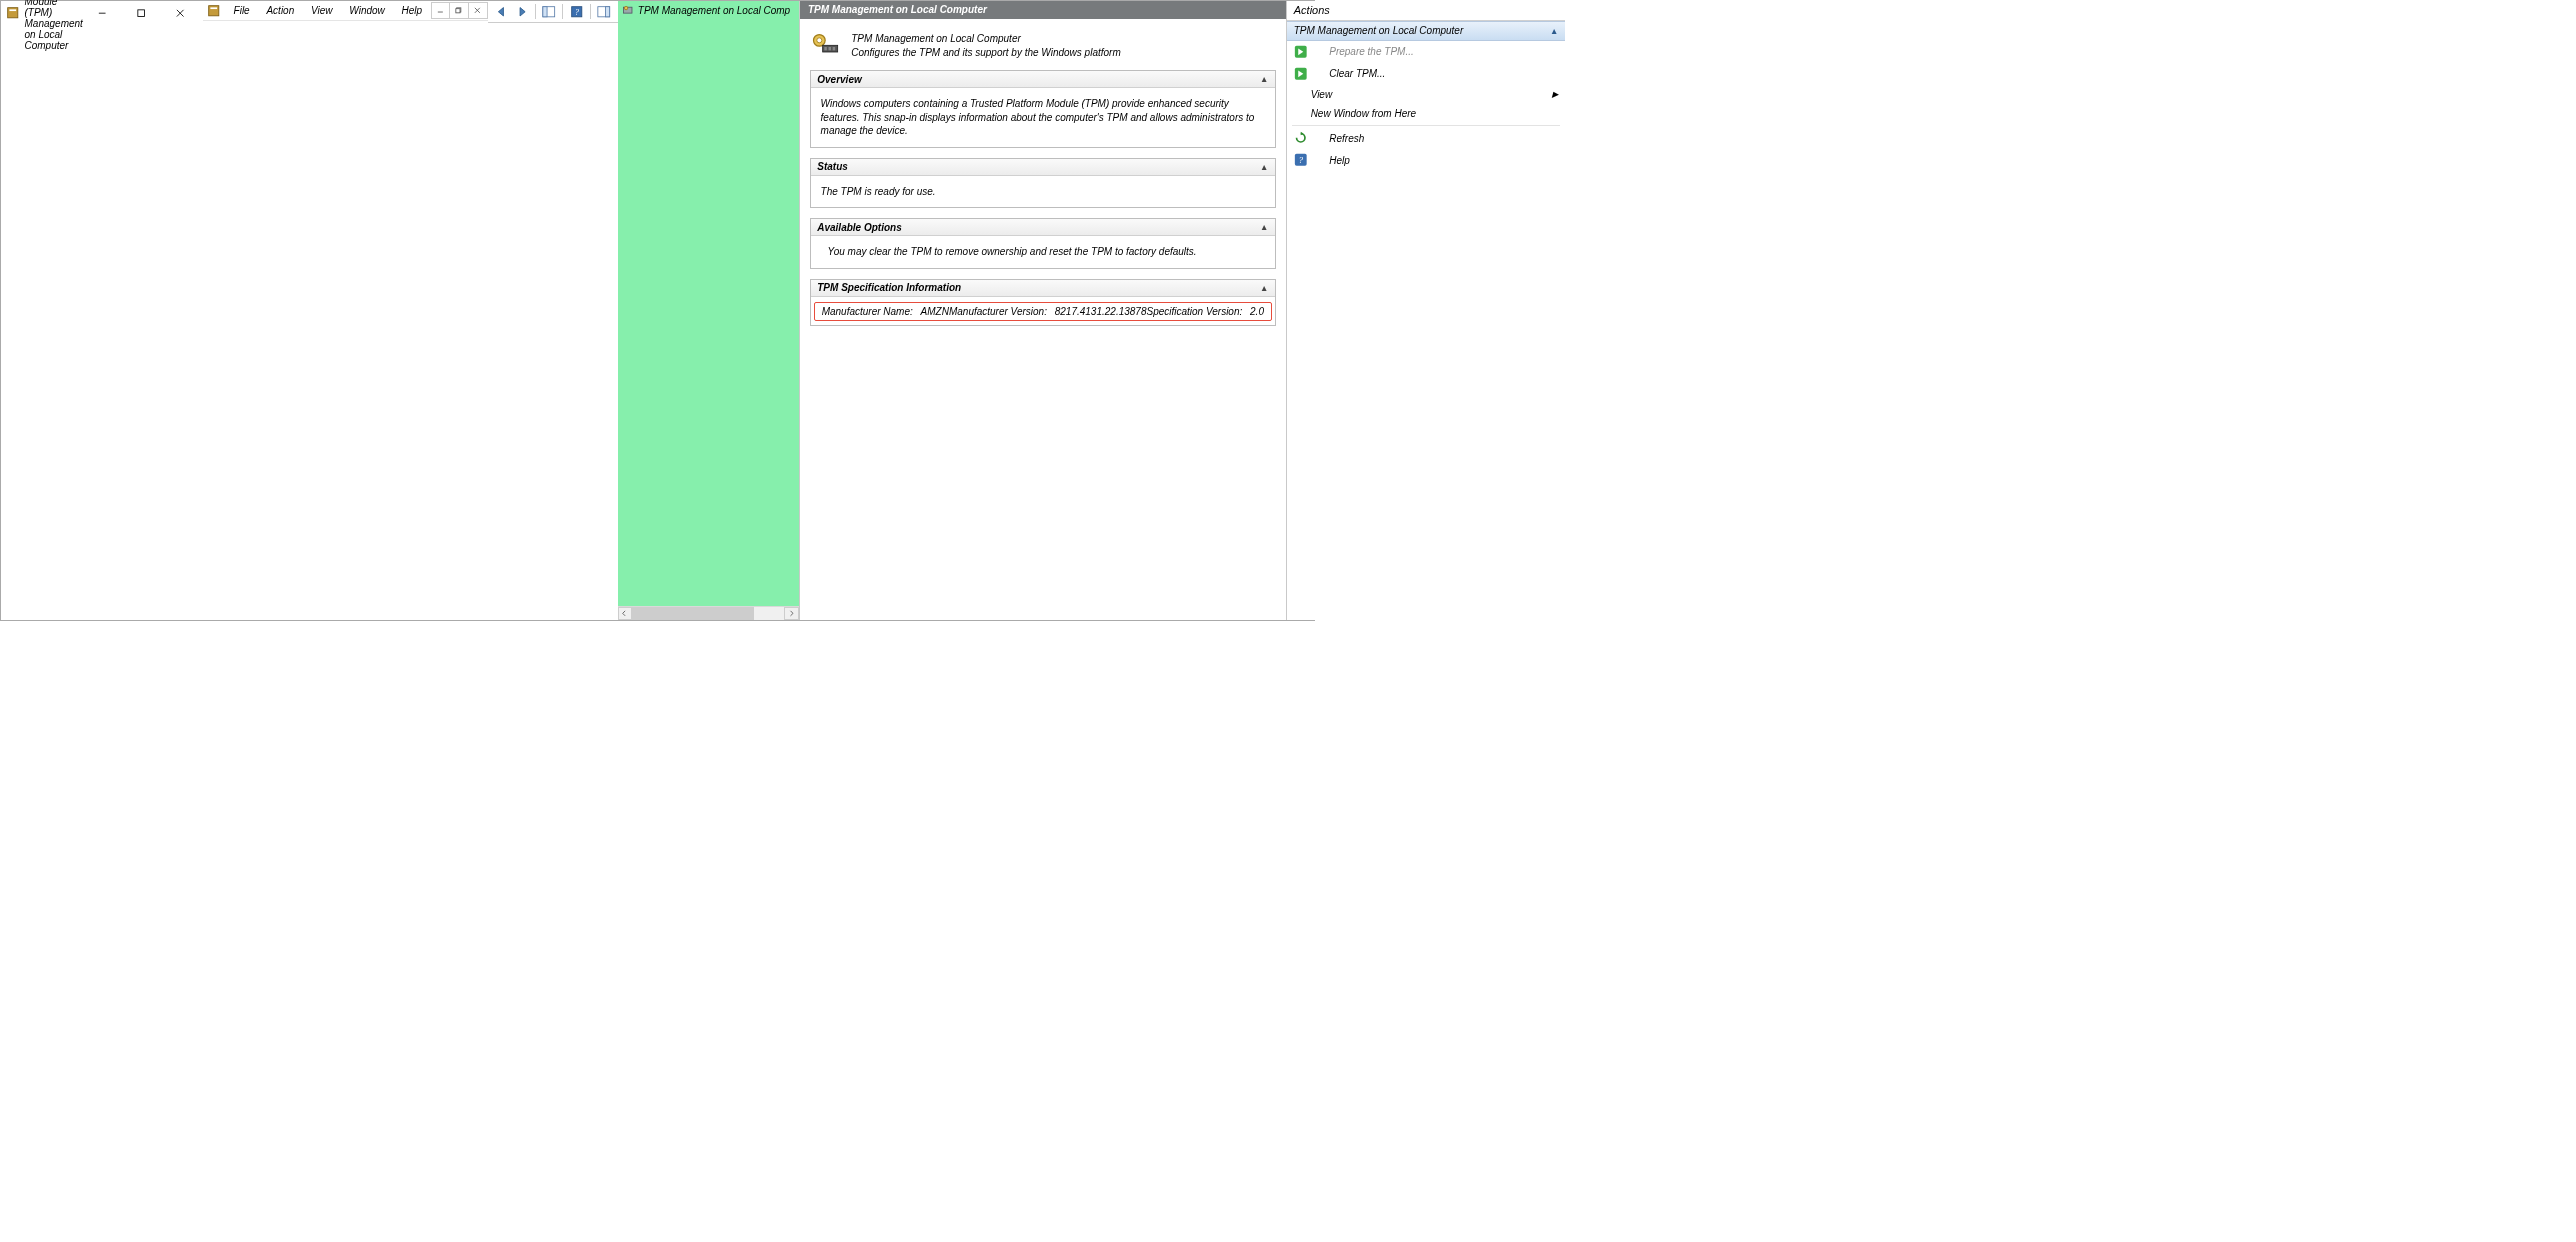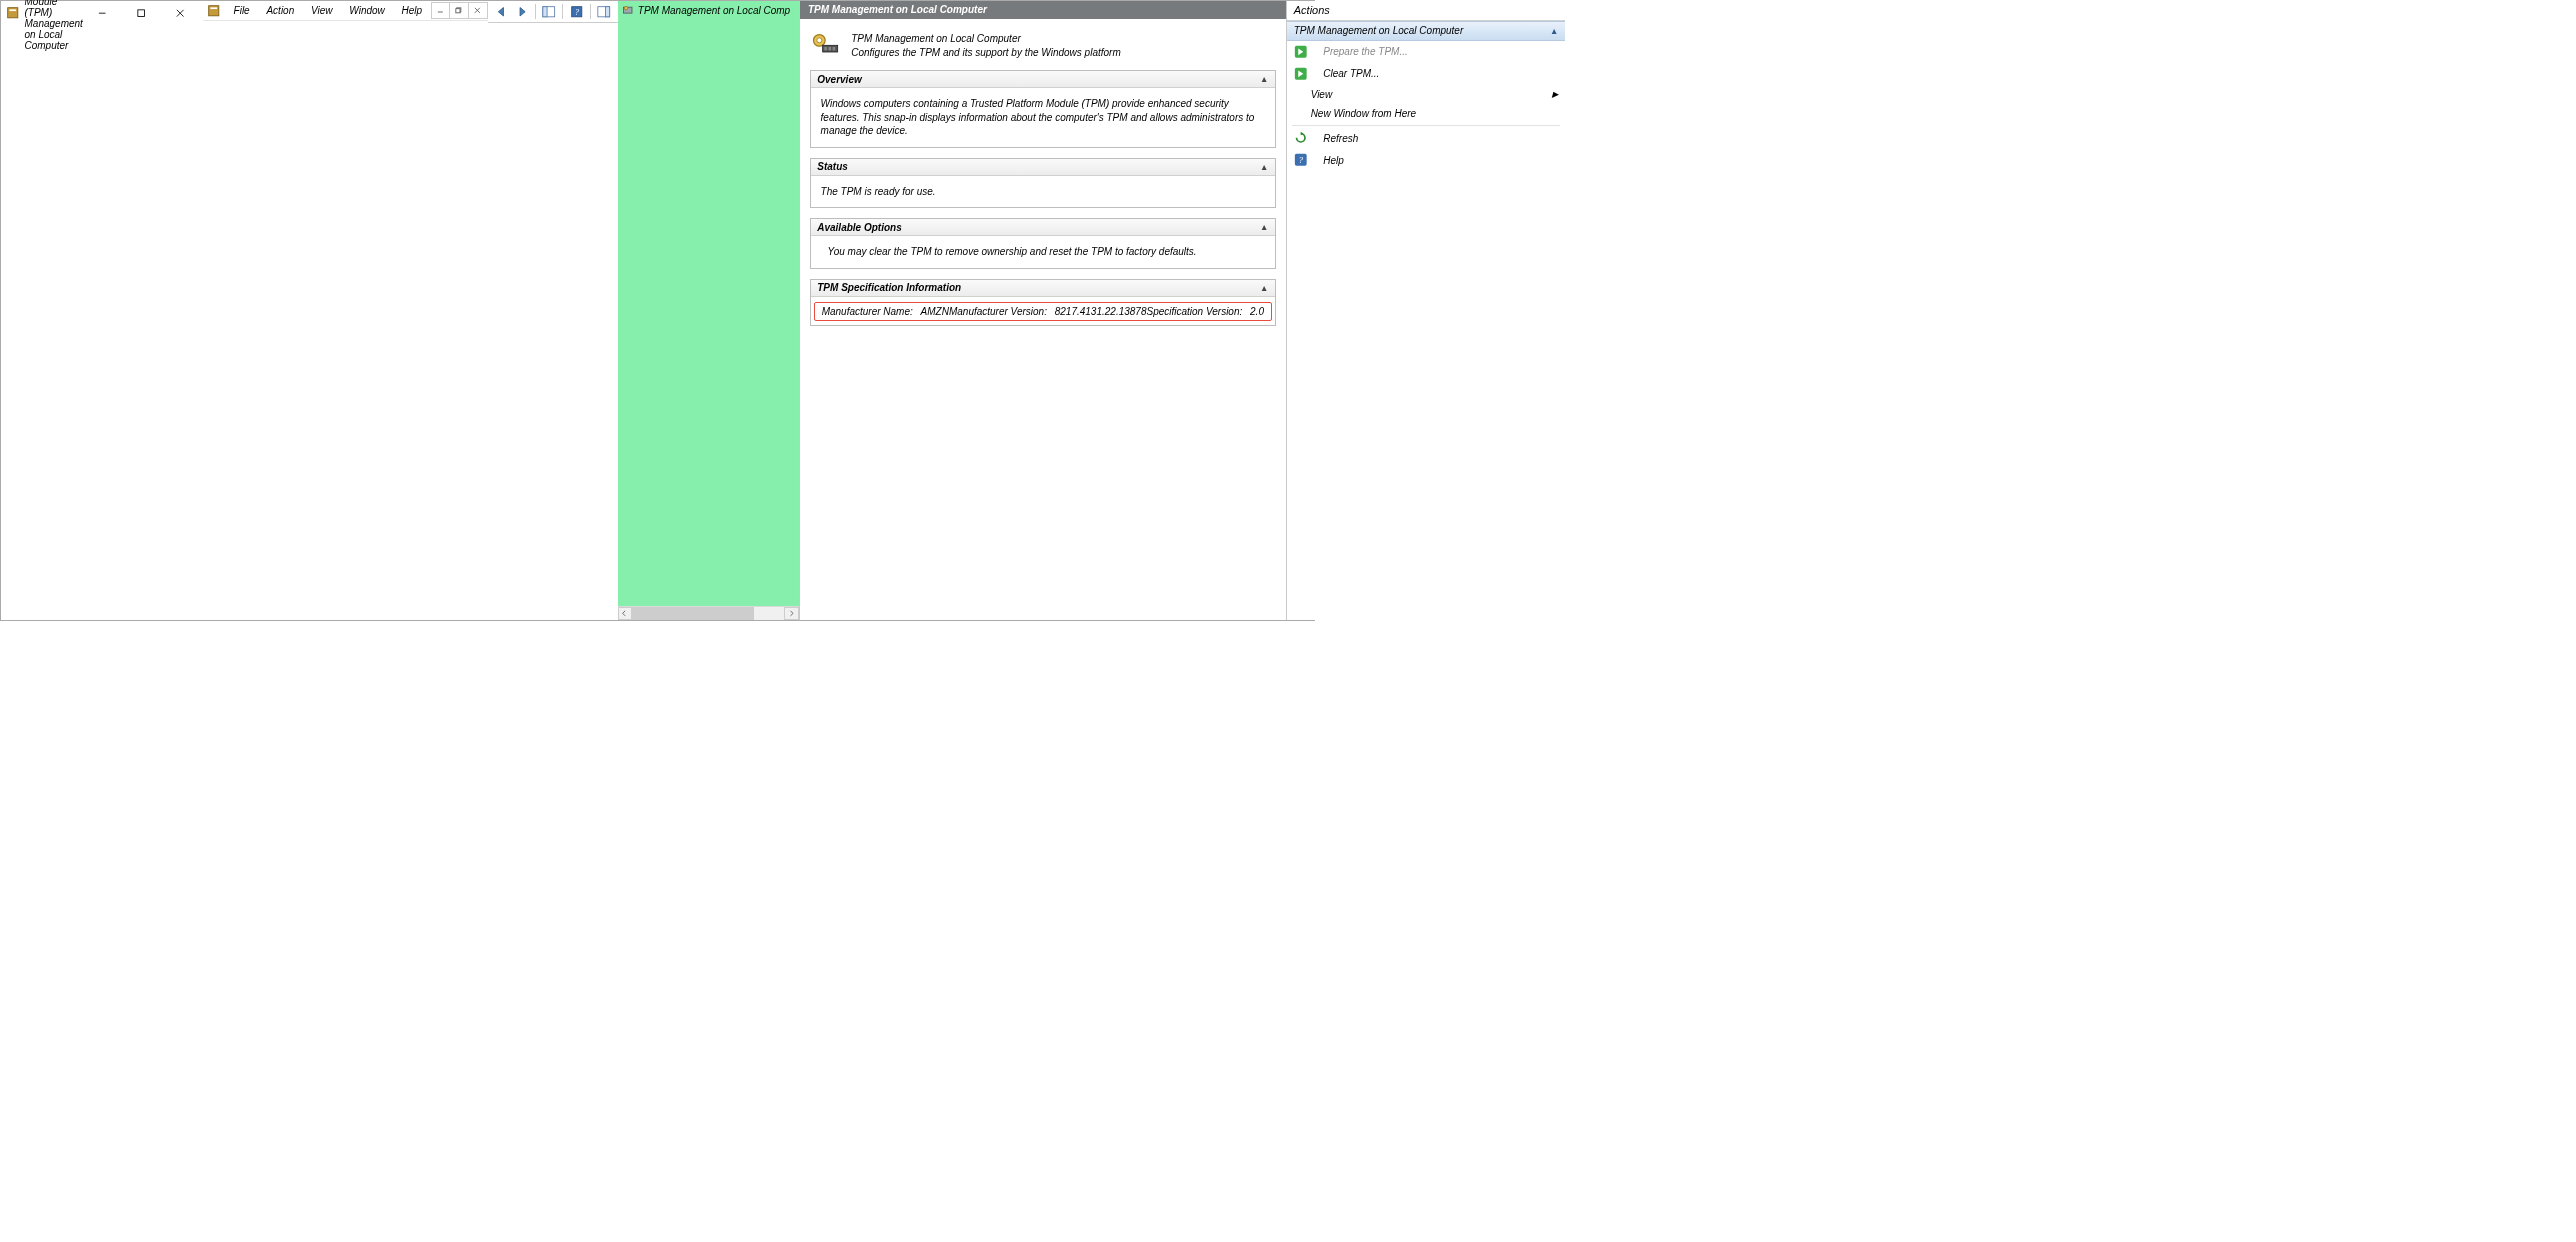--- a/index.html
+++ b/index.html
@@ -213,7 +213,7 @@
   .action-item {
     display:flex;align-items:center;
     padding: 4.2px 6.7px 4.2px 6.7px;
-    gap: 16px;
+    gap: 22px;
     font-size: 10px;
     text-align: right;
   }

